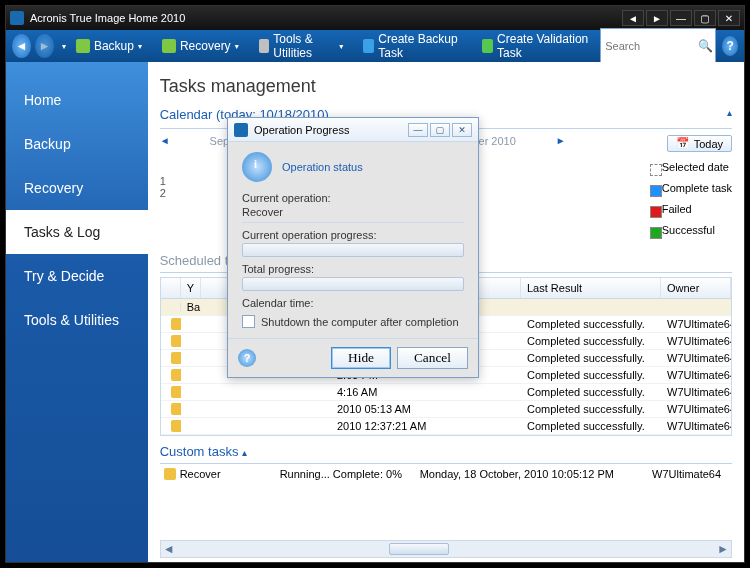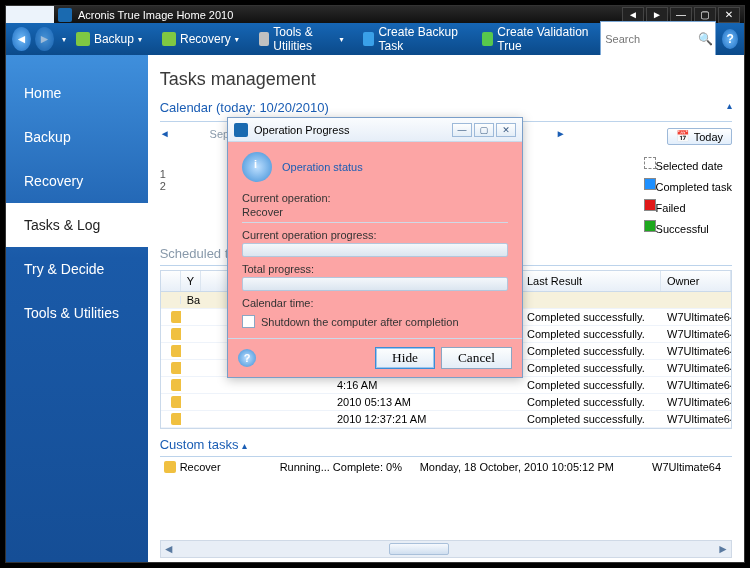--- a/index.html
+++ b/index.html
@@ -5,7 +5,7 @@
   * { box-sizing: border-box; margin: 0; padding: 0; font-family: "Segoe UI", Tahoma, sans-serif; }
   body { background: #000; width: 750px; height: 568px; overflow: hidden; font-size: 12px; }
   .window { width: 740px; height: 558px; margin: 5px; background: #ecf3fb; border: 1px solid #333; display: flex; flex-direction: column; }
-  .titlebar { height: 17px; background: linear-gradient(#2a2a2a,#111); color: #fff; display: flex; align-items: center; padding: 0 4px; font-size: 11px; margin-left: 48px; }
+  .titlebar { height: 24px; background: linear-gradient(#2a2a2a,#111); color: #fff; display: flex; align-items: center; padding: 0 4px; font-size: 11px; }
   .titlebar .app-icon { width: 14px; height: 14px; background: #1a6ab0; border-radius: 2px; margin-right: 6px; }
   .titlebar .spacer { flex: 1; }
   .tb-btn { width: 22px; height: 16px; margin-left: 2px; display: flex; align-items: center; justify-content: center; background: #222; color: #fff; font-size: 10px; border: 1px solid #444; }

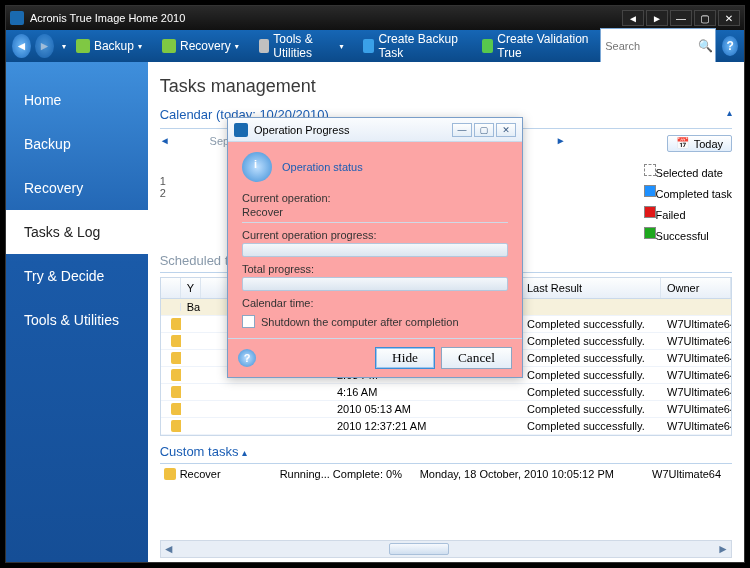--- a/index.html
+++ b/index.html
@@ -109,7 +109,7 @@
       </div>
     <div class="tool-item">
         <div class="tool-icon" style="background:#57c84d"></div>
-        <span>Create Validation True</span>
+        <span>Create Validation Task</span>
       </div>
     <div class="search-box">
       <input placeholder="Search" style="">

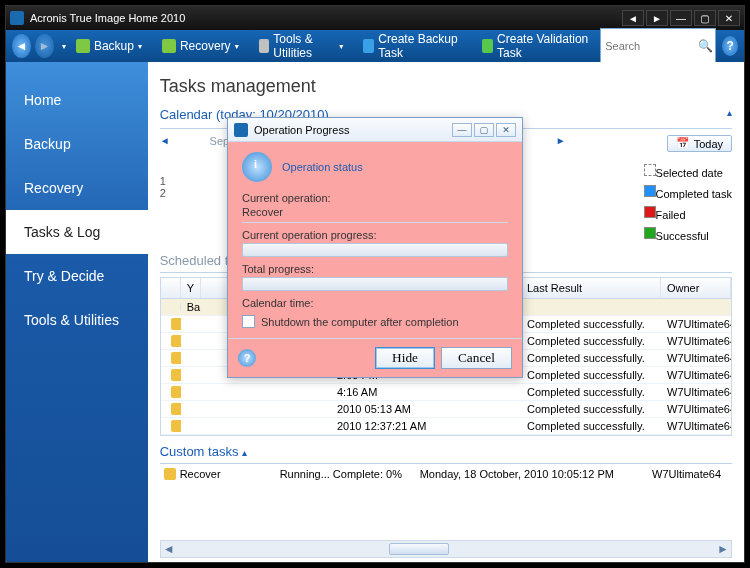--- a/index.html
+++ b/index.html
@@ -131,7 +131,7 @@
     <div class="main">
       <div class="page-title">Tasks management</div>
       <div class="cal-line">
-        <span>Calendar (today: 10/20/2010)</span>
+        <span>Calendar (today: 10/18/2010)</span>
         <span class="collapse-caret">▴</span>
       </div>
       <div class="cal-row">

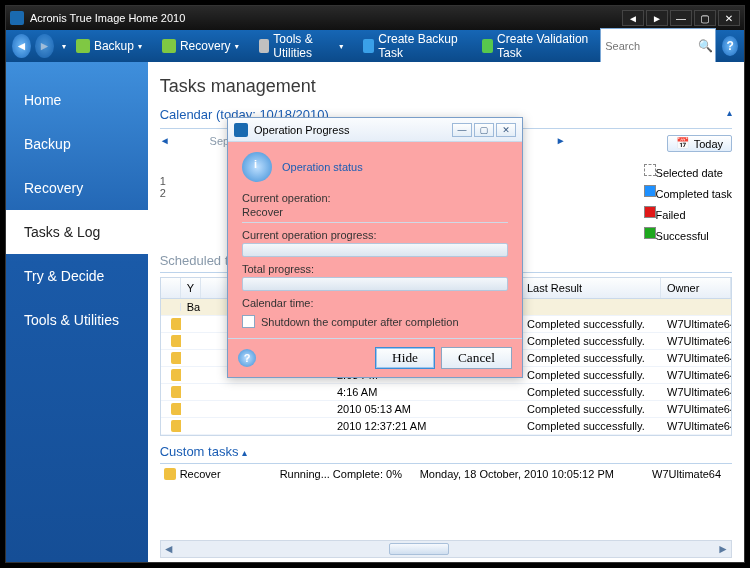--- a/index.html
+++ b/index.html
@@ -46,7 +46,7 @@
   .hscroll .arr{position:absolute;top:0;width:16px;height:16px;display:flex;align-items:center;justify-content:center;color:#5a7aa0;}
   .hscroll .arr.l{left:0;} .hscroll .arr.r{right:0;}
   
-  .dialog { position:absolute; left:227px; top:117px; width:296px; background:#fca5a5; border:1px solid #7a9ec8; box-shadow:0 2px 10px rgba(0,0,0,.25); z-index:5;}
+  .dialog { position:absolute; left:227px; top:117px; width:252px; background:#e5e5e5; border:1px solid #7a9ec8; box-shadow:0 2px 10px rgba(0,0,0,.25); z-index:5;}
   .dlg-title { height:24px; background:linear-gradient(#fafcfe,#e6eef8); display:flex; align-items:center; padding:0 6px; font-size:11px; border-bottom:1px solid #cad9ea;}
   .dlg-title .ico{ width:14px;height:14px;background:#1a6ab0;border-radius:2px;margin-right:6px;}
   .dlg-title .sp{flex:1;}

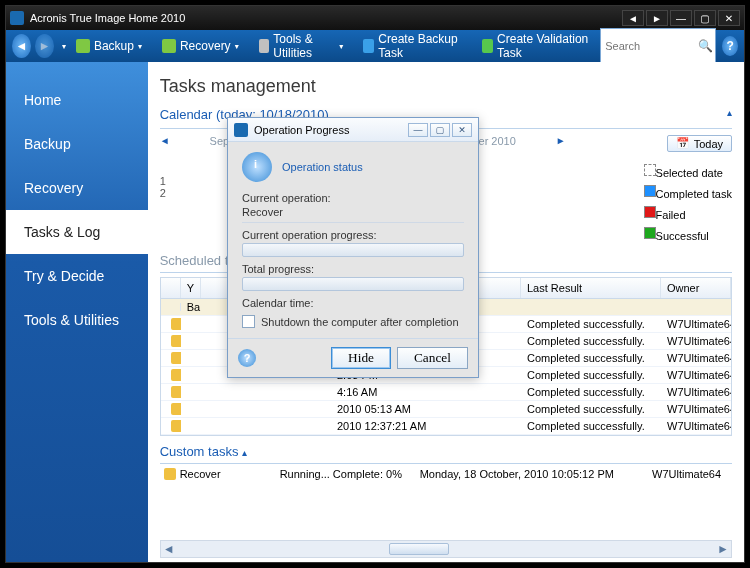--- a/index.html
+++ b/index.html
@@ -30,7 +30,7 @@
   .month-label{ color:#1a5db4; }
   .today-btn { border:1px solid #9db9d9; padding:1px 8px; background:linear-gradient(#fff,#e2eefb); border-radius:2px; display:flex;align-items:center;gap:4px;}
   .legend { font-size:11px; margin-top:6px;}
-  .legend div { display:flex; align-items:flex-end; margin:3px 0;}
+  .legend div { display:flex; align-items:flex-start; margin:3px 0;}
   .lg-sw { width:12px;height:12px; margin-right:6px; border:1px solid #888;}
   .section-head { color:#1a5db4; font-size:13px; border-bottom:1px solid #bcd3eb; margin-top:8px; padding-bottom:4px;}
   .grid { border:1px solid #cad9ea; margin-top:4px; font-size:11px;}

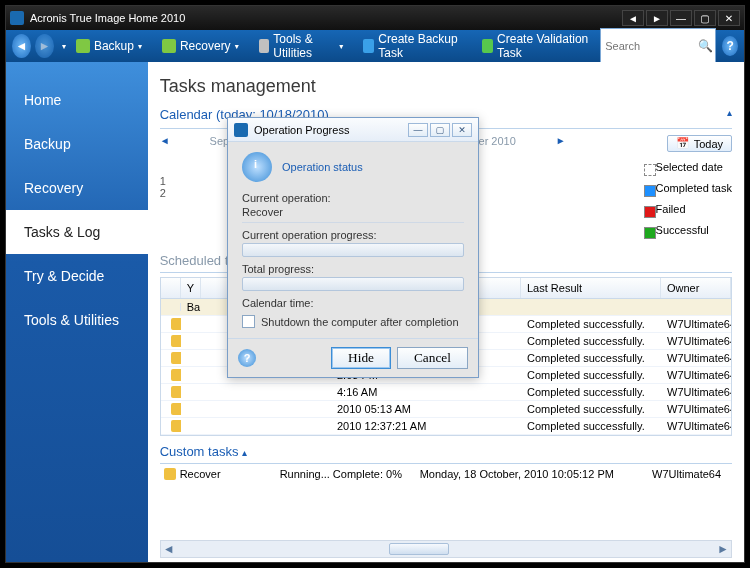--- a/index.html
+++ b/index.html
@@ -152,7 +152,7 @@
               </div>
              <div>
                 <div class="lg-sw" style="background:#1e90ff"></div>
-                <span>Completed task</span>
+                <span>Complete task</span>
               </div>
              <div>
                 <div class="lg-sw" style="background:#e01818"></div>

